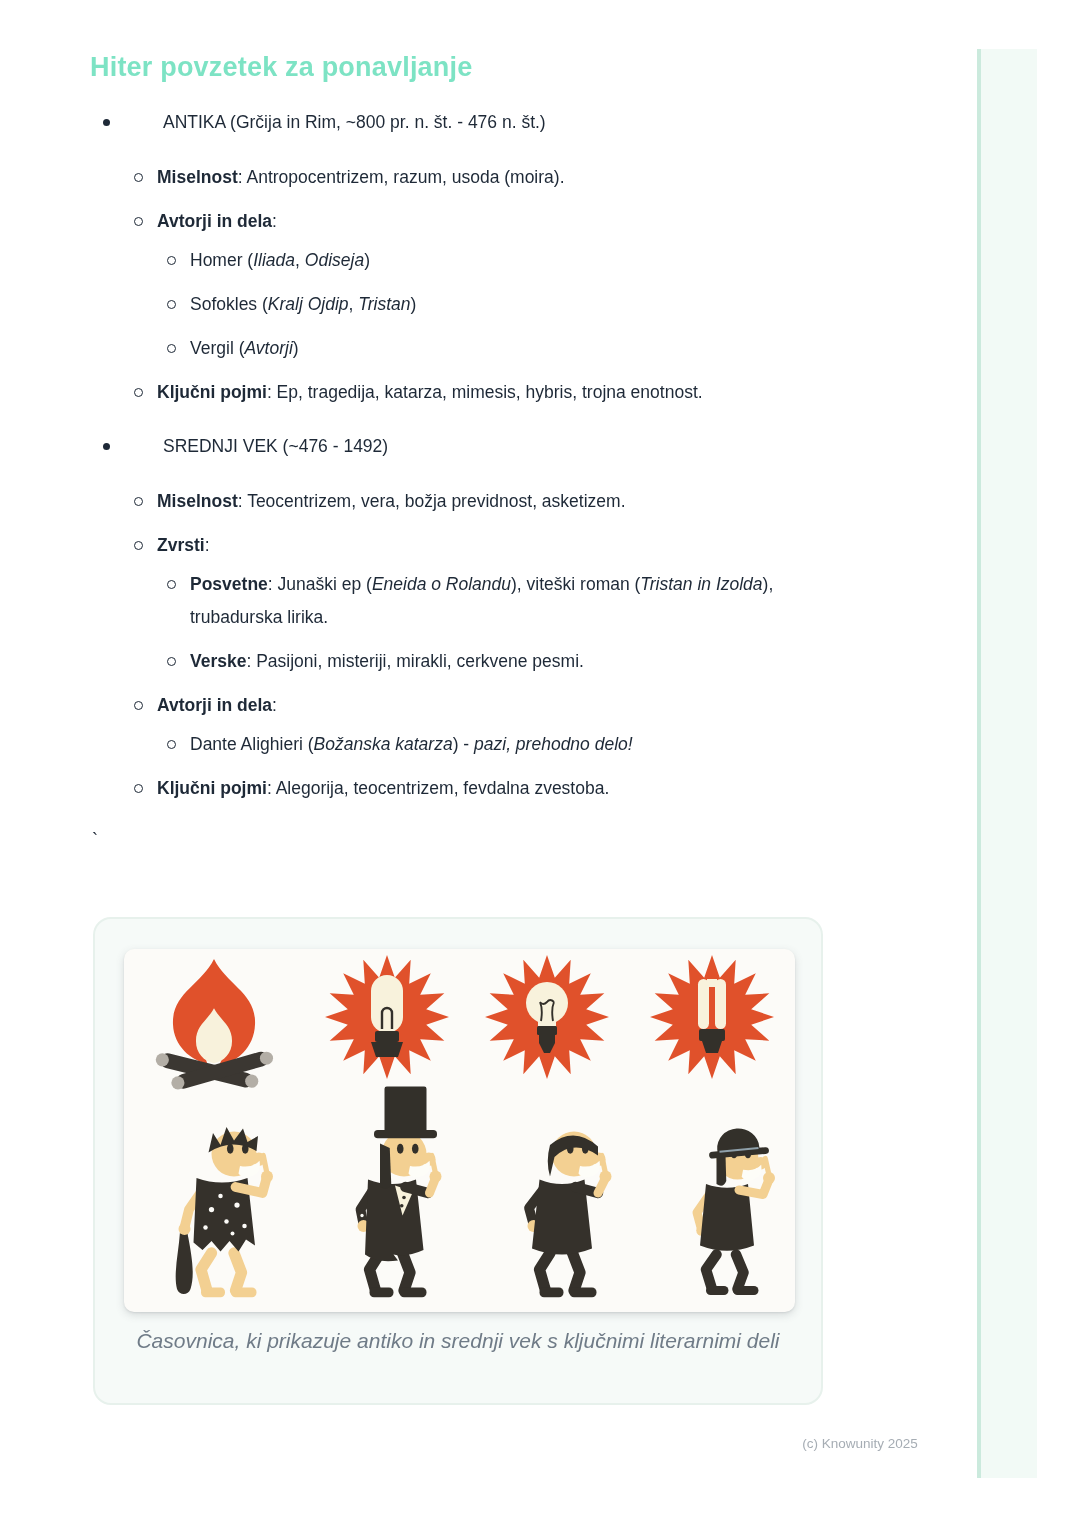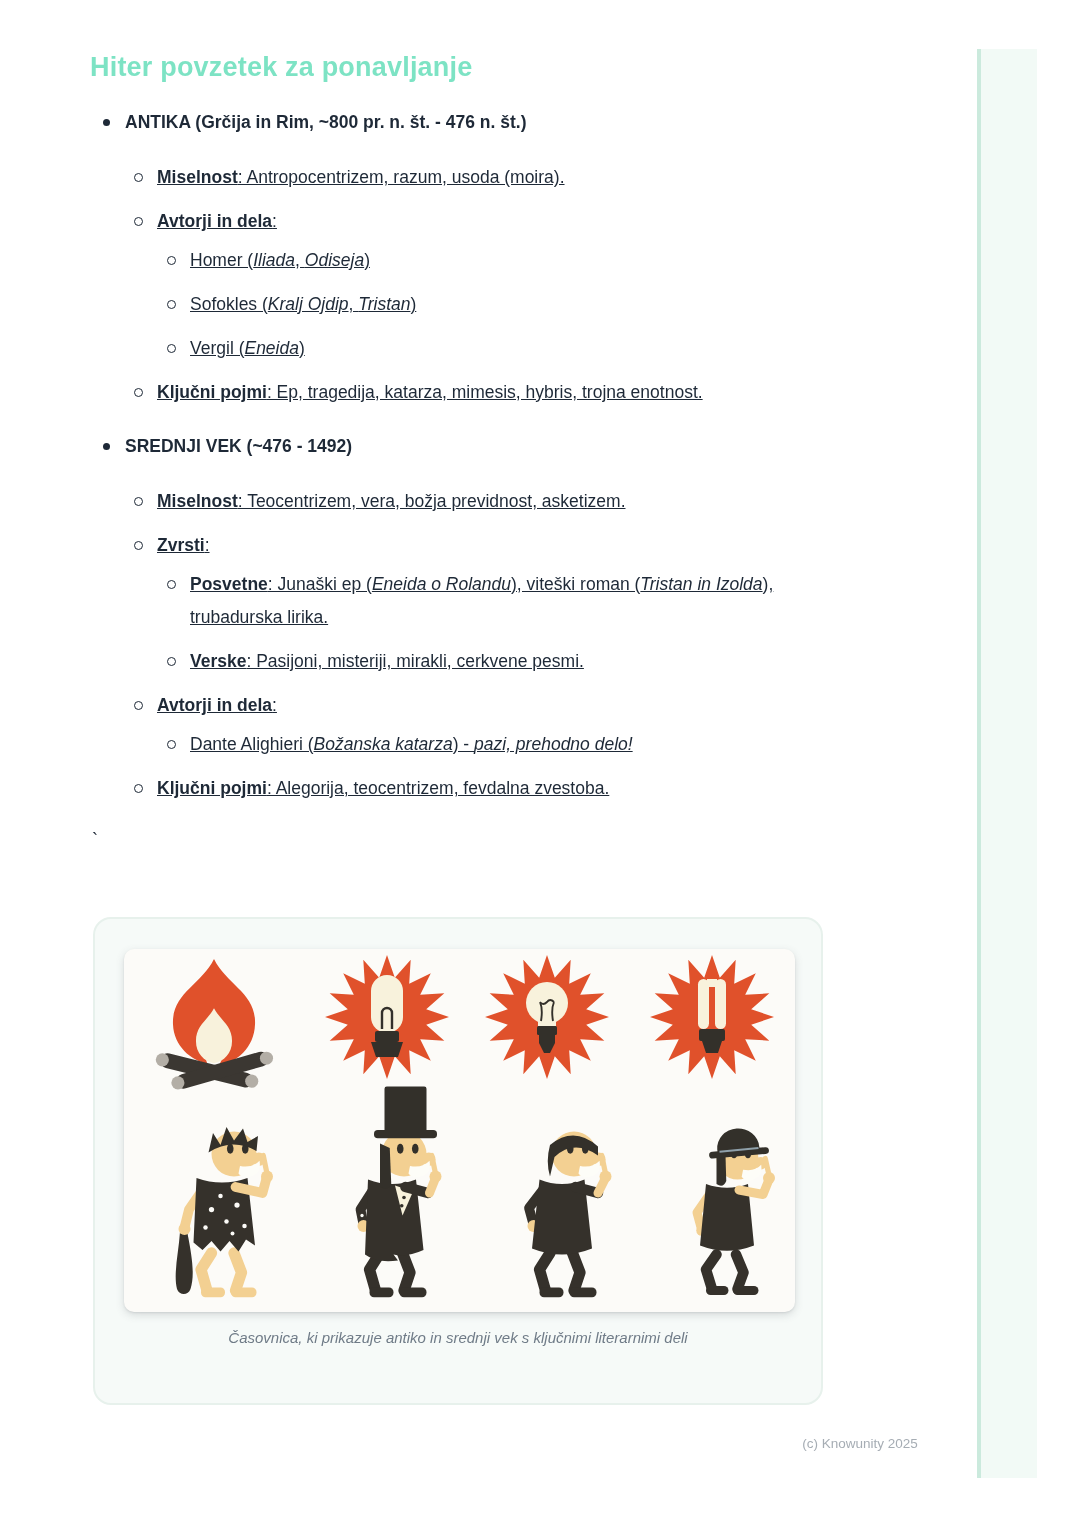--- a/index.html
+++ b/index.html
@@ -20,7 +20,7 @@
   .l1 > li + li { margin-top:21px; }
   .l1 > li::before { content:""; position:absolute; left:13px; top:13px; width:7px; height:7px;
                      border-radius:50%; background:#1e2937; }
-  .sect-title { font-weight:700; }
+  .sect-title { font-weight:400;margin-left:38px; }
   .l2 { margin-top:22px; }
   .l2 > li { position:relative; padding-left:32px;text-decoration:underline; }
   .l2 > li + li { margin-top:11px; }

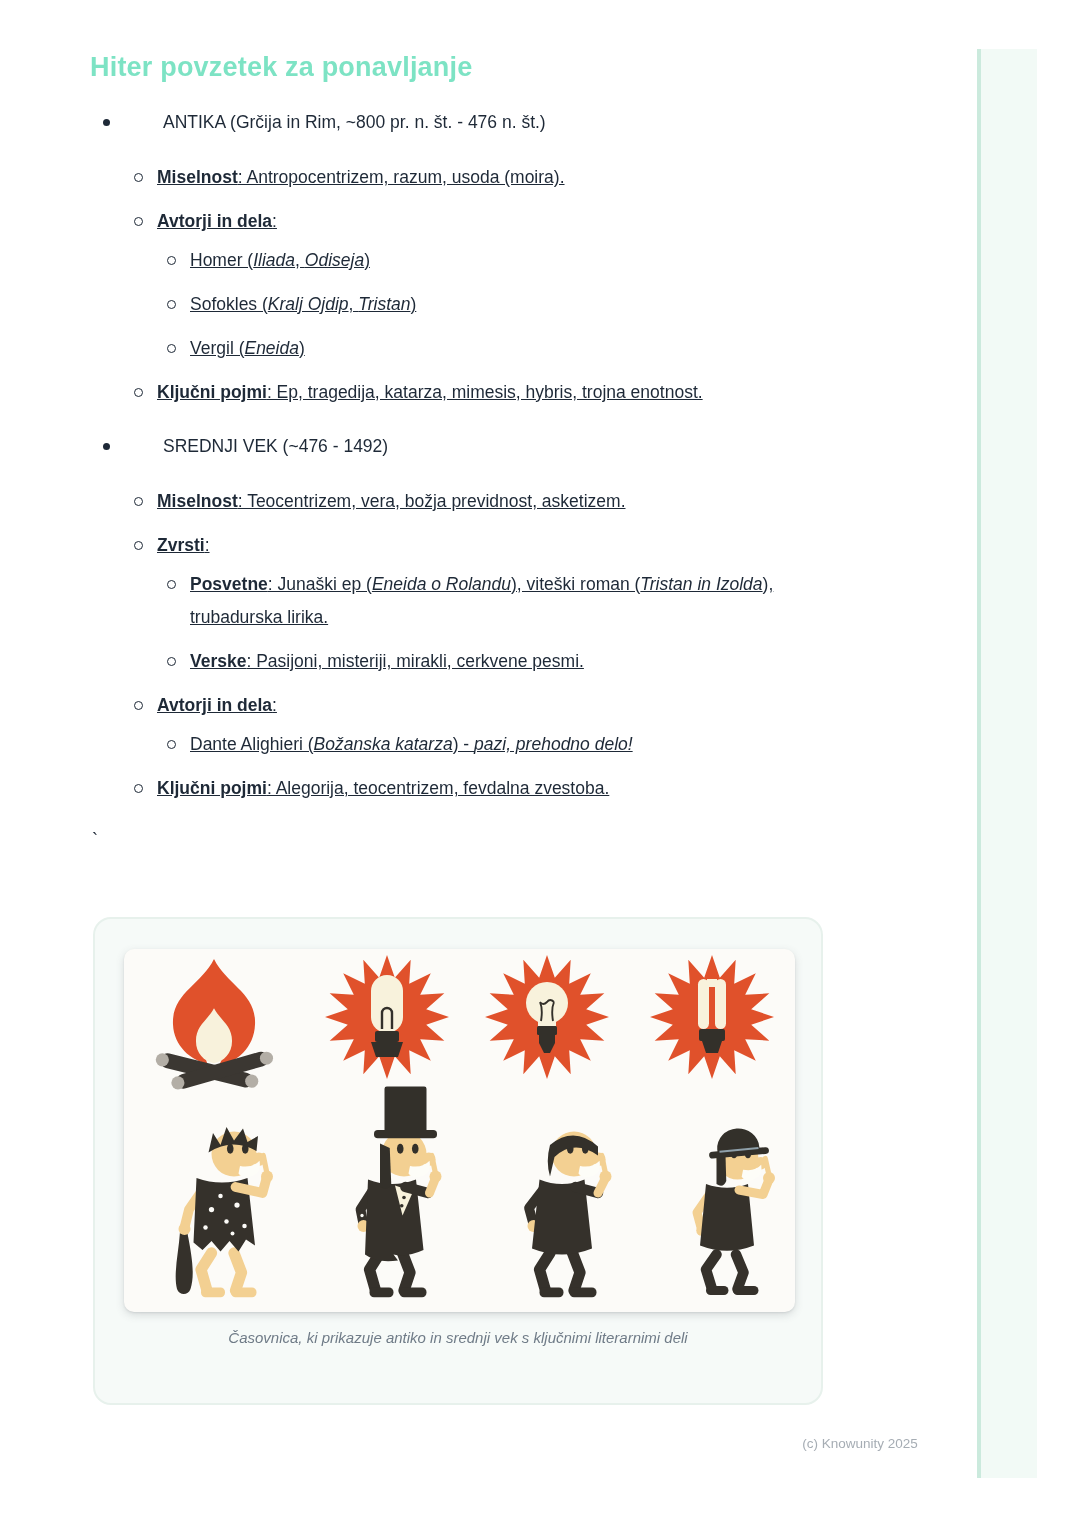--- a/index.html
+++ b/index.html
@@ -22,7 +22,7 @@
                      border-radius:50%; background:#1e2937; }
   .sect-title { font-weight:400;margin-left:38px; }
   .l2 { margin-top:22px; }
-  .l2 > li { position:relative; padding-left:32px;text-decoration:underline; }
+  .l2 > li { position:relative; padding-left:32px; }
   .l2 > li + li { margin-top:11px; }
   .l2 > li::before { content:""; position:absolute; left:9px; top:12px; width:7px; height:7px;
                      border-radius:50%; border:1.6px solid #1e2937; background:transparent; }

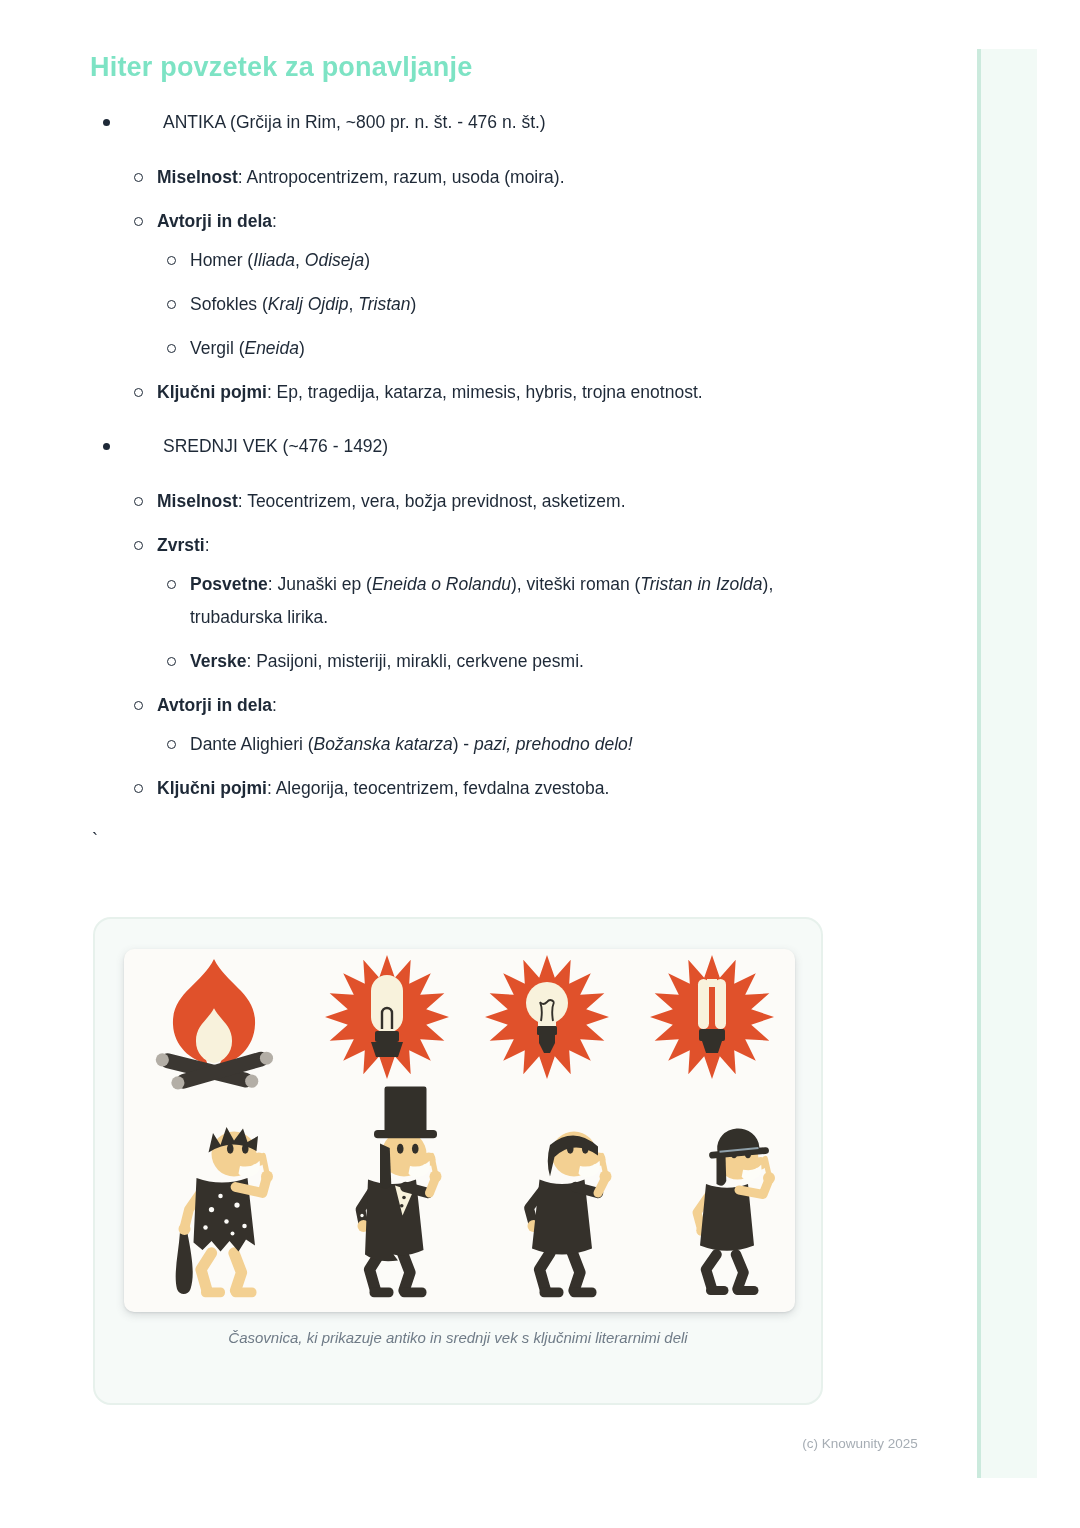--- a/index.html
+++ b/index.html
@@ -67,7 +67,7 @@
             <ul class="l3">
               <li><span><span>Homer (</span><span class="seg-i">Iliada</span><span>, </span><span class="seg-i">Odiseja</span><span>)</span></span></li>
               <li><span><span>Sofokles (</span><span class="seg-i">Kralj Ojdip</span><span>, </span><span class="seg-i">Tristan</span><span>)</span></span></li>
-              <li><span><span>Vergil (</span><span class="seg-i">Eneida</span><span>)</span></span></li>
+              <li><span><span>Vergil (</span><span class="seg-i">Avtorji</span><span>)</span></span></li>
             </ul>
           </li>
           <li><span><span class="seg-b">Ključni pojmi</span><span>: Ep, tragedija, katarza, mimesis, hybris, trojna enotnost.</span></span></li>

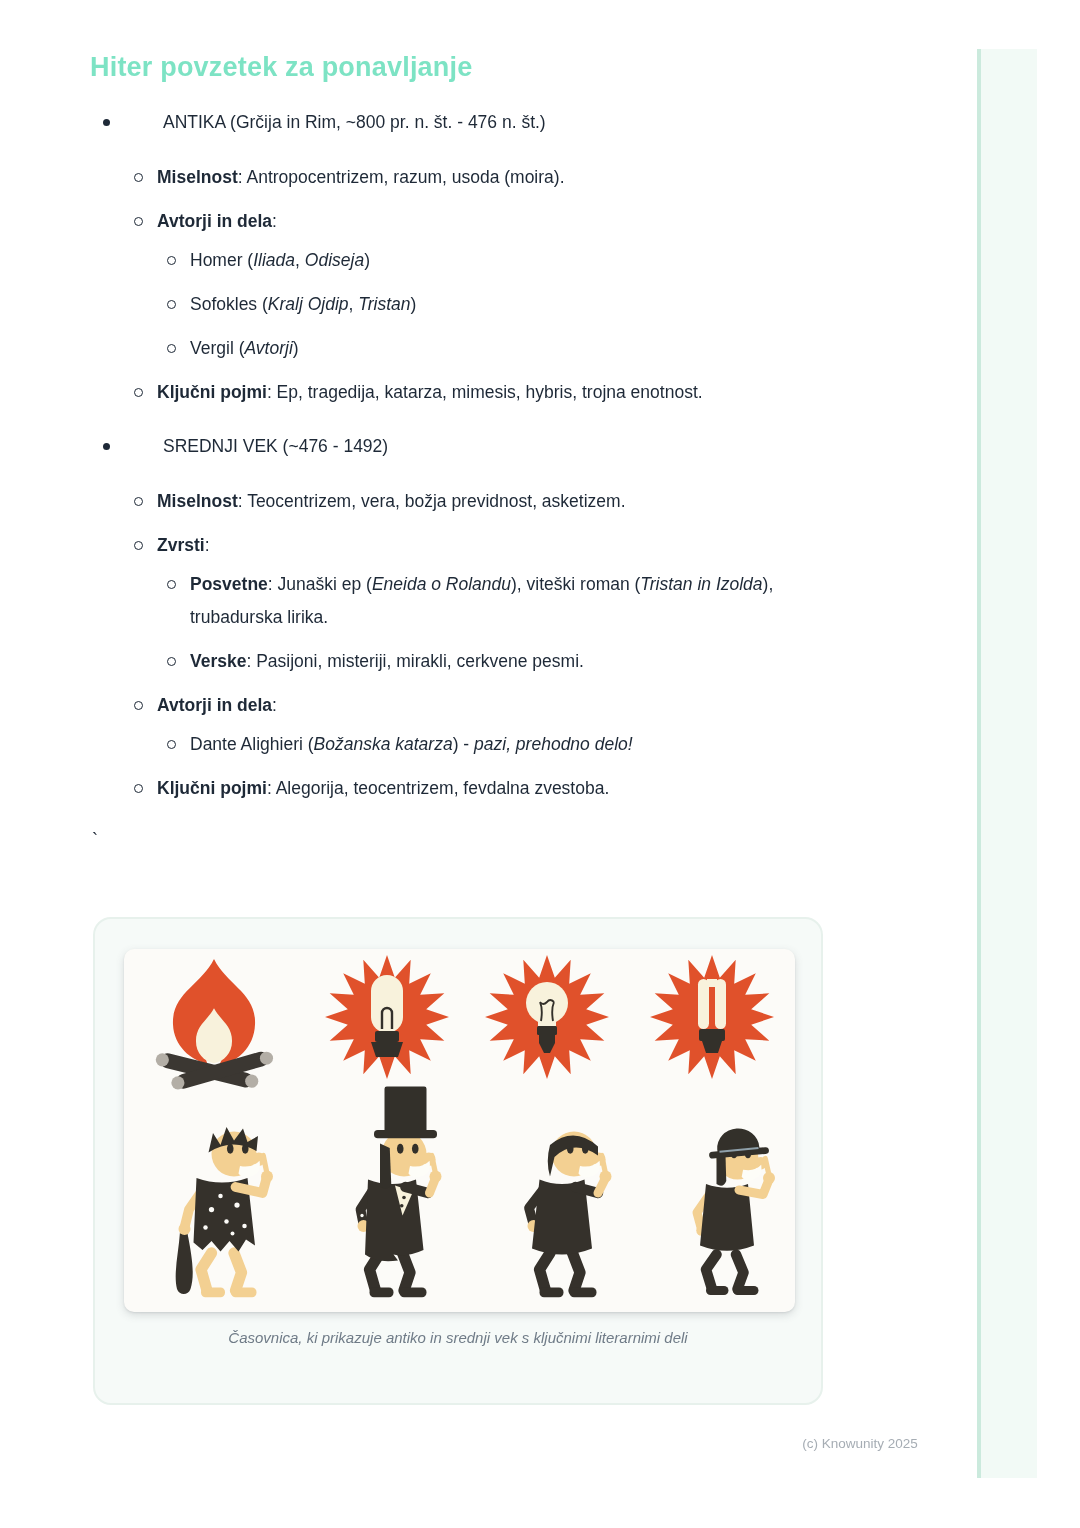--- a/index.html
+++ b/index.html
@@ -43,7 +43,7 @@
                   box-shadow:0 3px 9px rgba(70,80,90,0.18), 0 1px 2px rgba(70,80,90,0.12); }
   .figure-panel svg { display:block; width:671px; height:363px; border-radius:10px; }
   .figure-caption { position:absolute; left:0; right:0; top:410px; text-align:center;
-                    font-style:italic; font-size:15px; color:#6f7b87; }
+                    font-style:italic; font-size:21px; color:#6f7b87; }
 
   .footer { position:absolute; top:1436px; right:70px; width:300px; text-align:center;
             font-size:13.5px; color:#a6adb4; }

